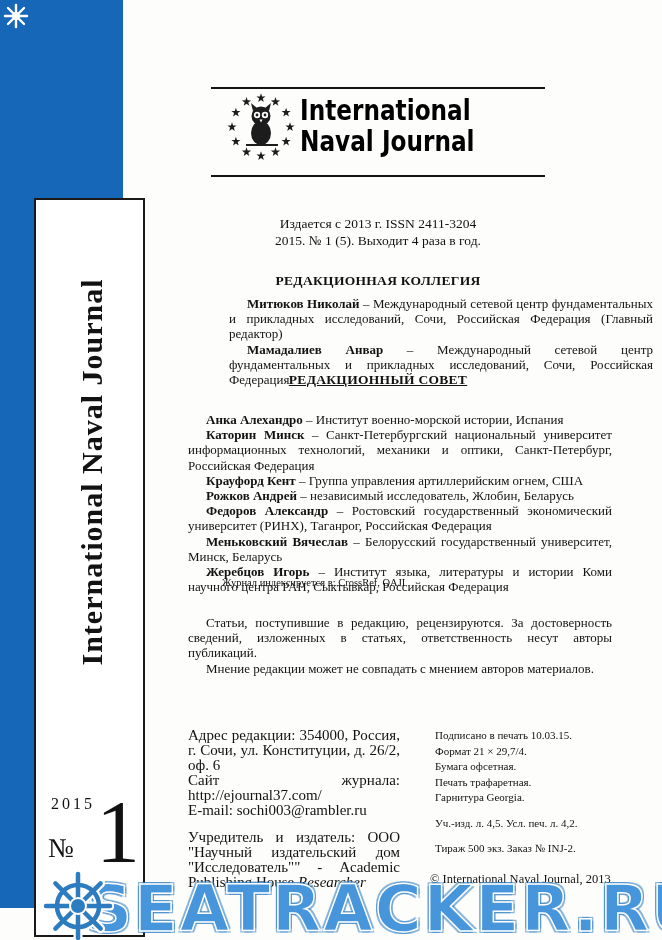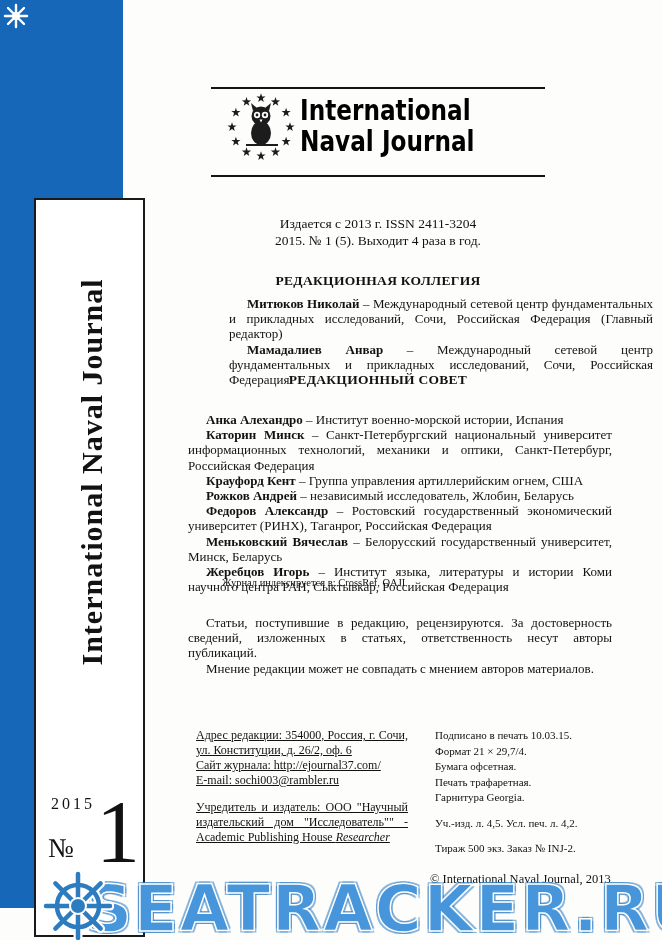--- a/index.html
+++ b/index.html
@@ -35,7 +35,7 @@
   .section-heading{position:absolute;left:168px;width:420px;text-align:center;
                    font-weight:bold;font-size:13.5px;letter-spacing:0.3px;}
   .board-heading{top:273px;}
-  .council-heading{top:372px;}
+  .council-heading{top:372px;text-decoration:underline;}
 
   .board-list{position:absolute;left:188px;top:296px;width:424px;font-size:13px;
               line-height:15.2px;text-align:justify;margin-left:41px;}

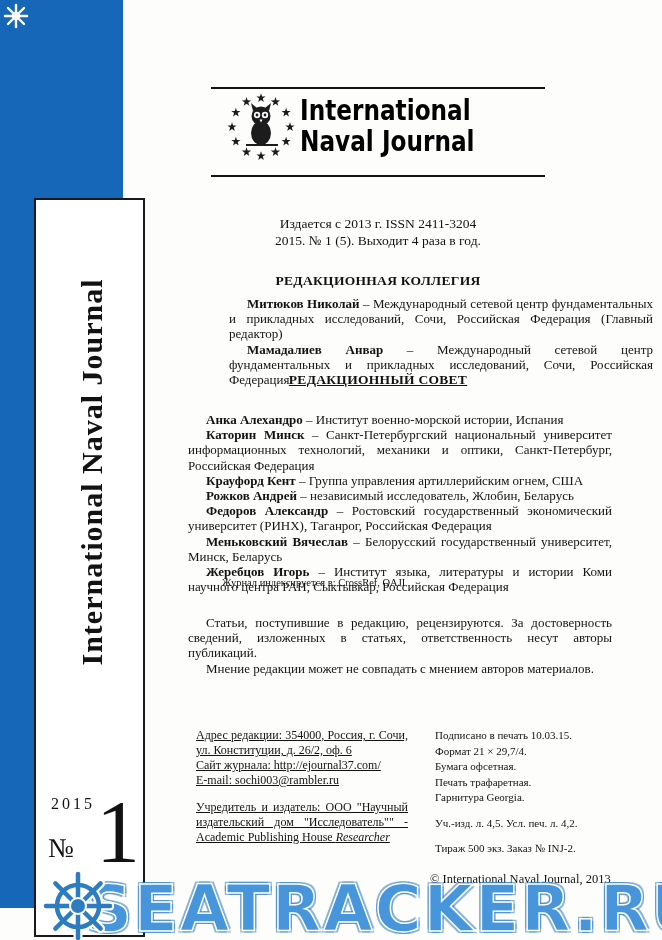--- a/index.html
+++ b/index.html
@@ -49,8 +49,8 @@
          line-height:15.2px;text-align:justify;}
   .notes p{margin:0;text-indent:18px;}
 
-  .imprint-left{position:absolute;left:196px;top:728px;width:212px;font-size:12px;
-                line-height:15px;text-align:justify;text-decoration:underline;}
+  .imprint-left{position:absolute;left:188px;top:728px;width:212px;font-size:15px;
+                line-height:15px;text-align:justify;}
   .imprint-left p{margin:0;}
   .imprint-left .founder{margin-top:12px;}
   .imprint-right{position:absolute;left:435px;top:728px;width:190px;font-size:11px;

